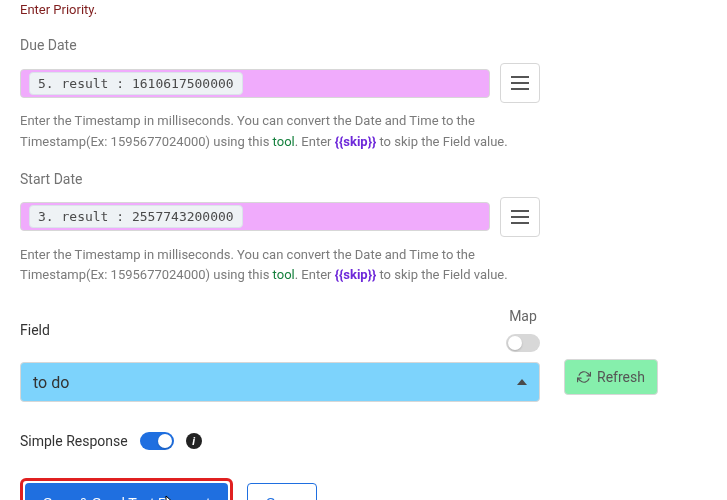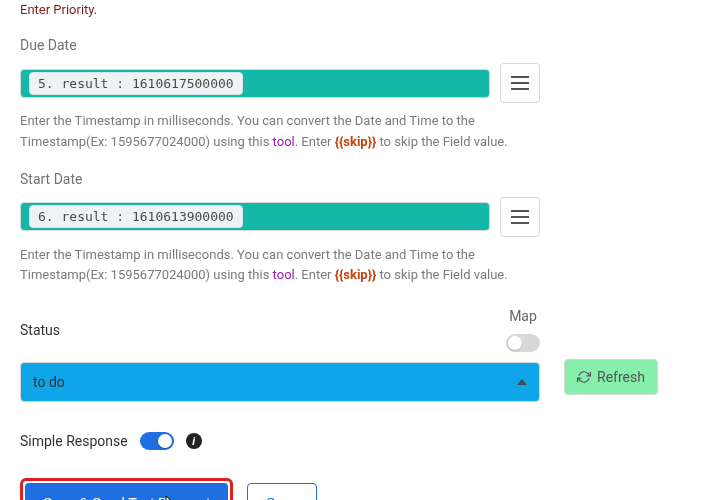--- a/index.html
+++ b/index.html
@@ -44,7 +44,7 @@
     height: 29px;
     border: 1px solid #d7d7d7;
     border-radius: 4px;
-    background: #14b8a6;
+    background: #f0abfc;
     padding: 4px 8px;
     display: flex;
     align-items: center;

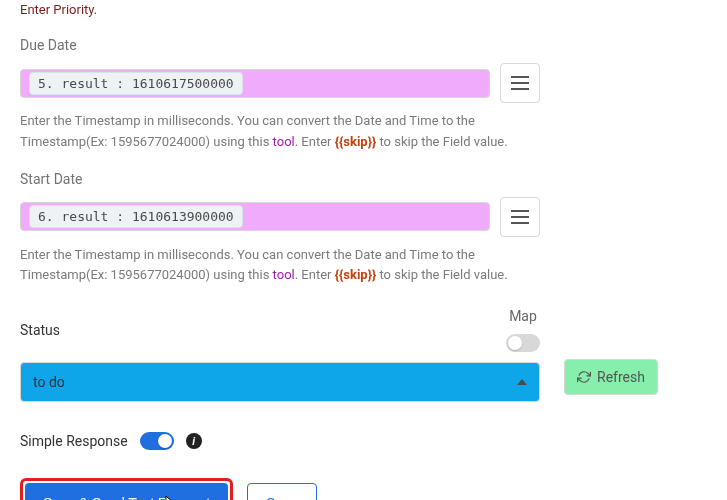--- a/index.html
+++ b/index.html
@@ -79,7 +79,7 @@
     max-width: 520px;
   }
   .helper a, .tool-link {
-    color: #a21caf;
+    color: #15803d;
     text-decoration: none;
     cursor: pointer;
   }

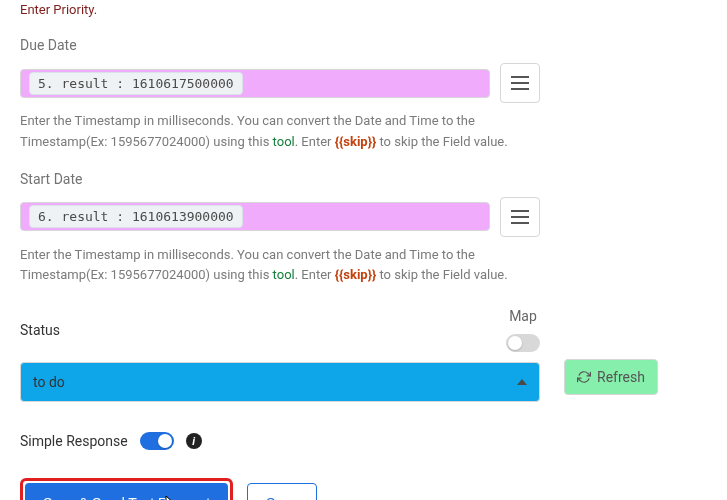--- a/index.html
+++ b/index.html
@@ -85,7 +85,7 @@
   }
   .skip {
     font-weight: 700;
-    color: #c2410c;
+    color: #6d28d9;
   }
   .status-row {
     display: flex;

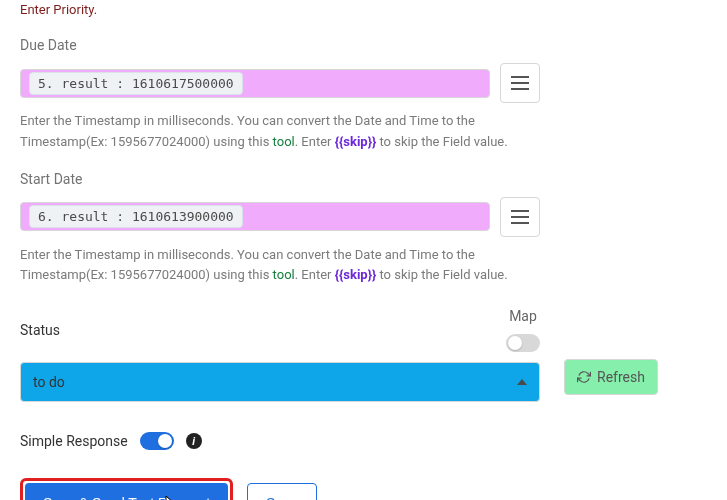--- a/index.html
+++ b/index.html
@@ -254,7 +254,7 @@
   <div class="col-main">
     <div class="input-line">
       <div class="text-input">
-        <span class="token">6. result : 1610613900000</span>
+        <span class="token">3. result : 2557743200000</span>
       </div>
       <div class="ham-btn">
         <svg width="18" height="14" viewBox="0 0 18 14">

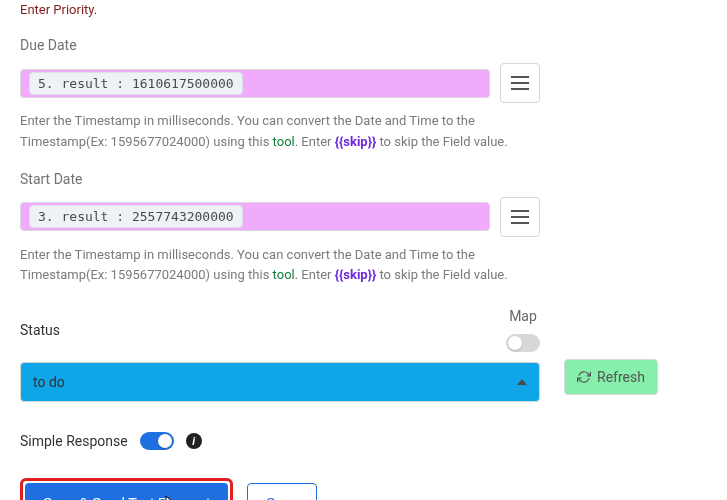--- a/index.html
+++ b/index.html
@@ -268,7 +268,7 @@
   </div>
 
   <div class="status-row">
-    <div>Status</div>
+    <div>Field</div>
     <div class="map-wrap">
       <span>Map</span>
       <div class="toggle">

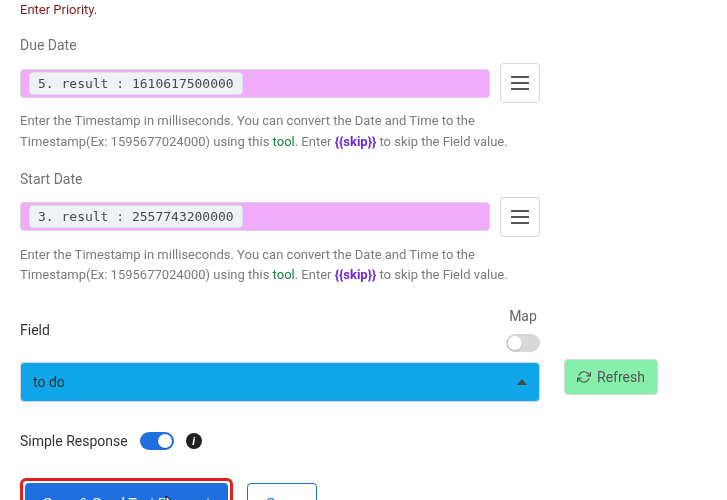--- a/index.html
+++ b/index.html
@@ -132,14 +132,14 @@
     height: 40px;
     border: 1px solid #d7d7d7;
     border-radius: 4px;
-    background: #0ea5e9;
+    background: #7dd3fc;
     display: flex;
     align-items: center;
     justify-content: space-between;
     padding: 0 12px;
     cursor: pointer;
     margin-top: 10px;
-    font-size: 14px;
+    font-size: 16px;
     color: #333;
   }
   .caret-up {

